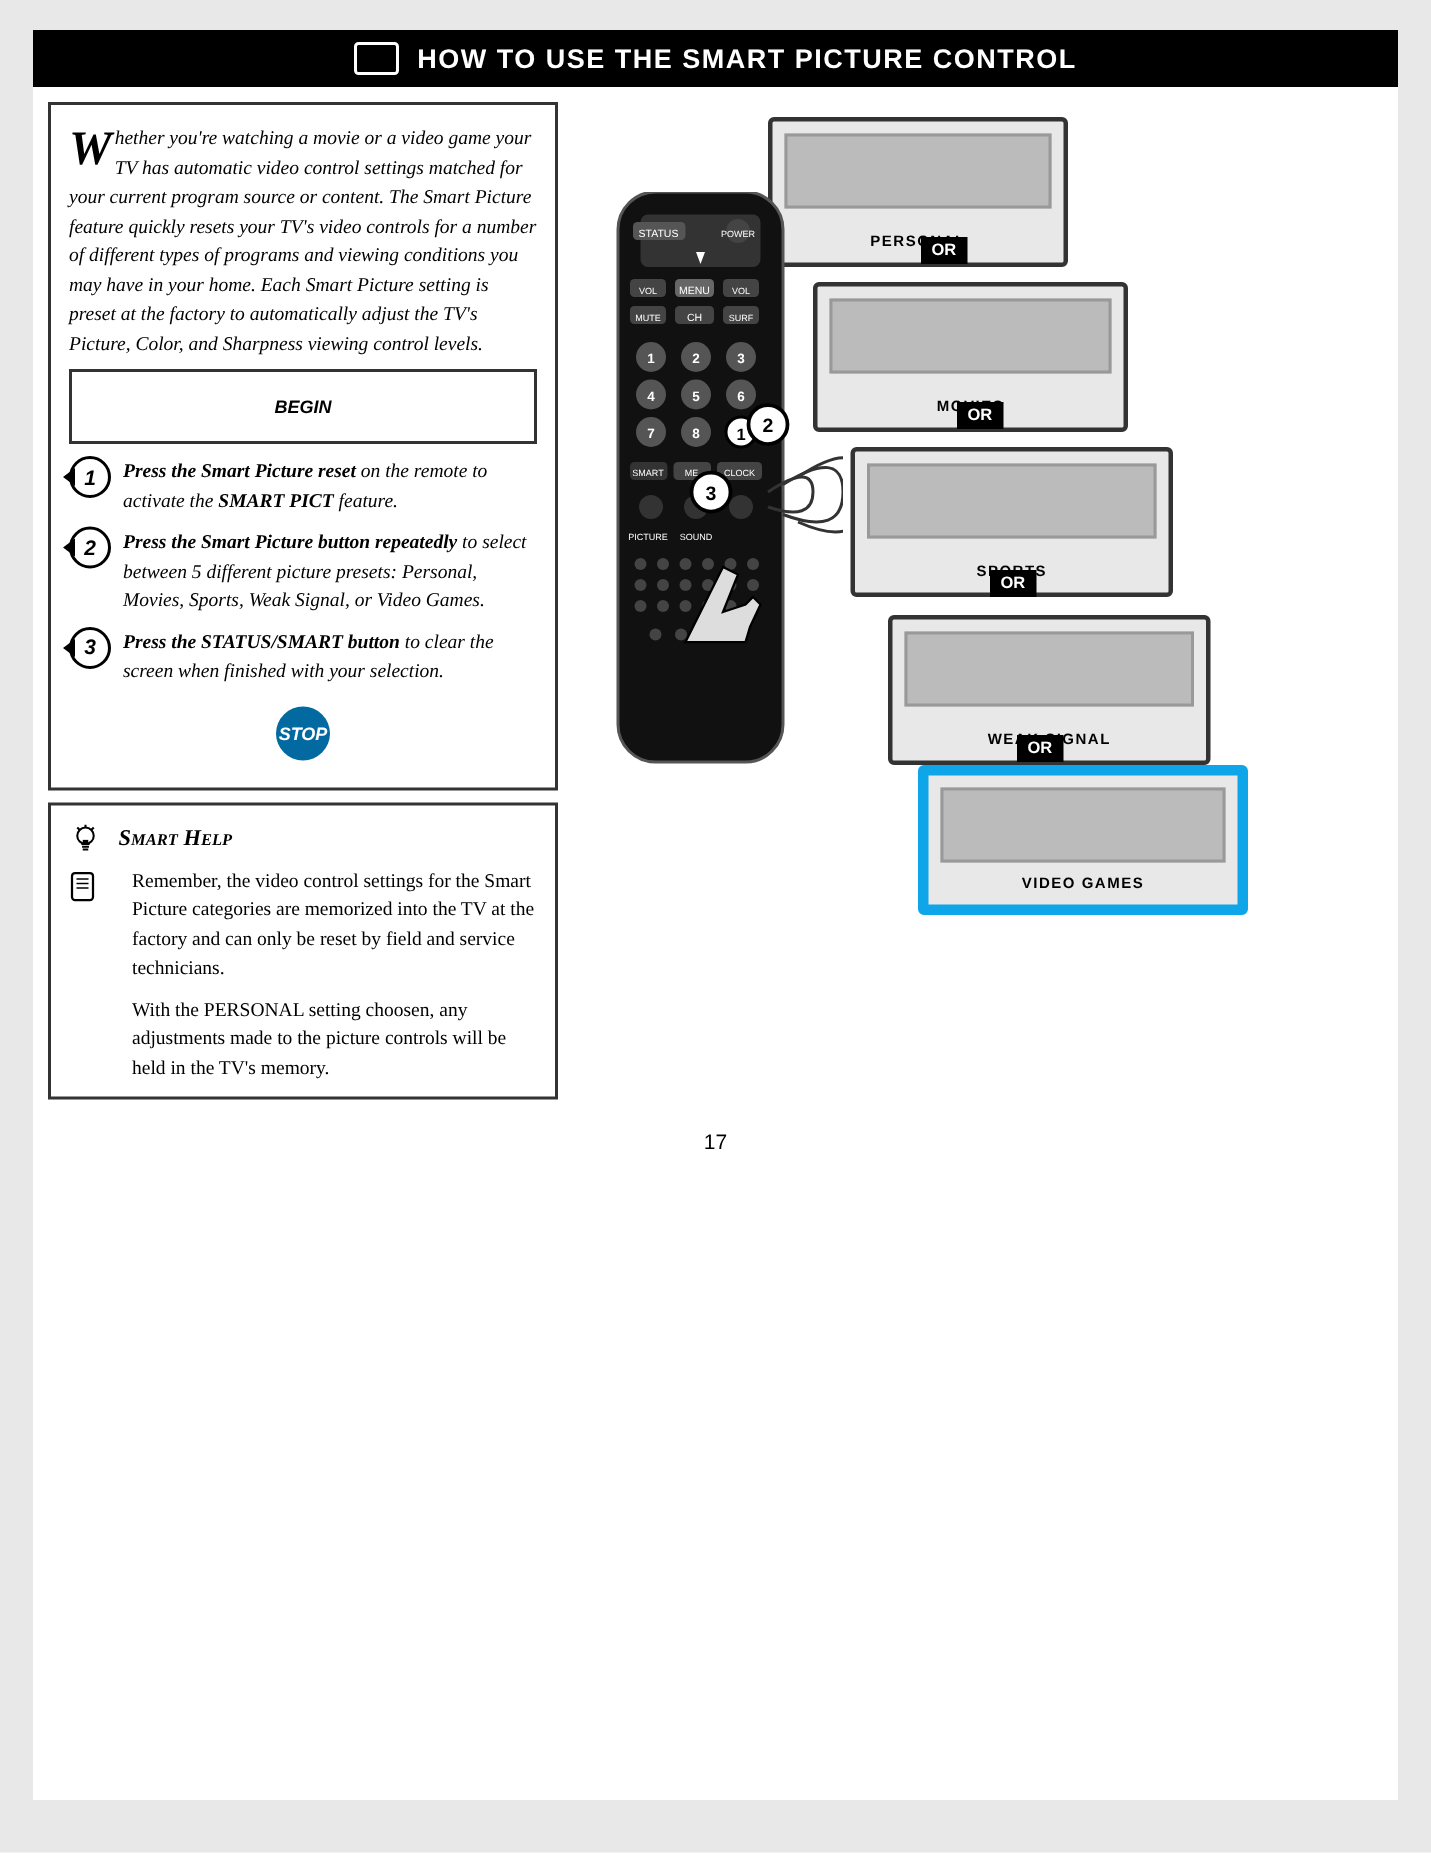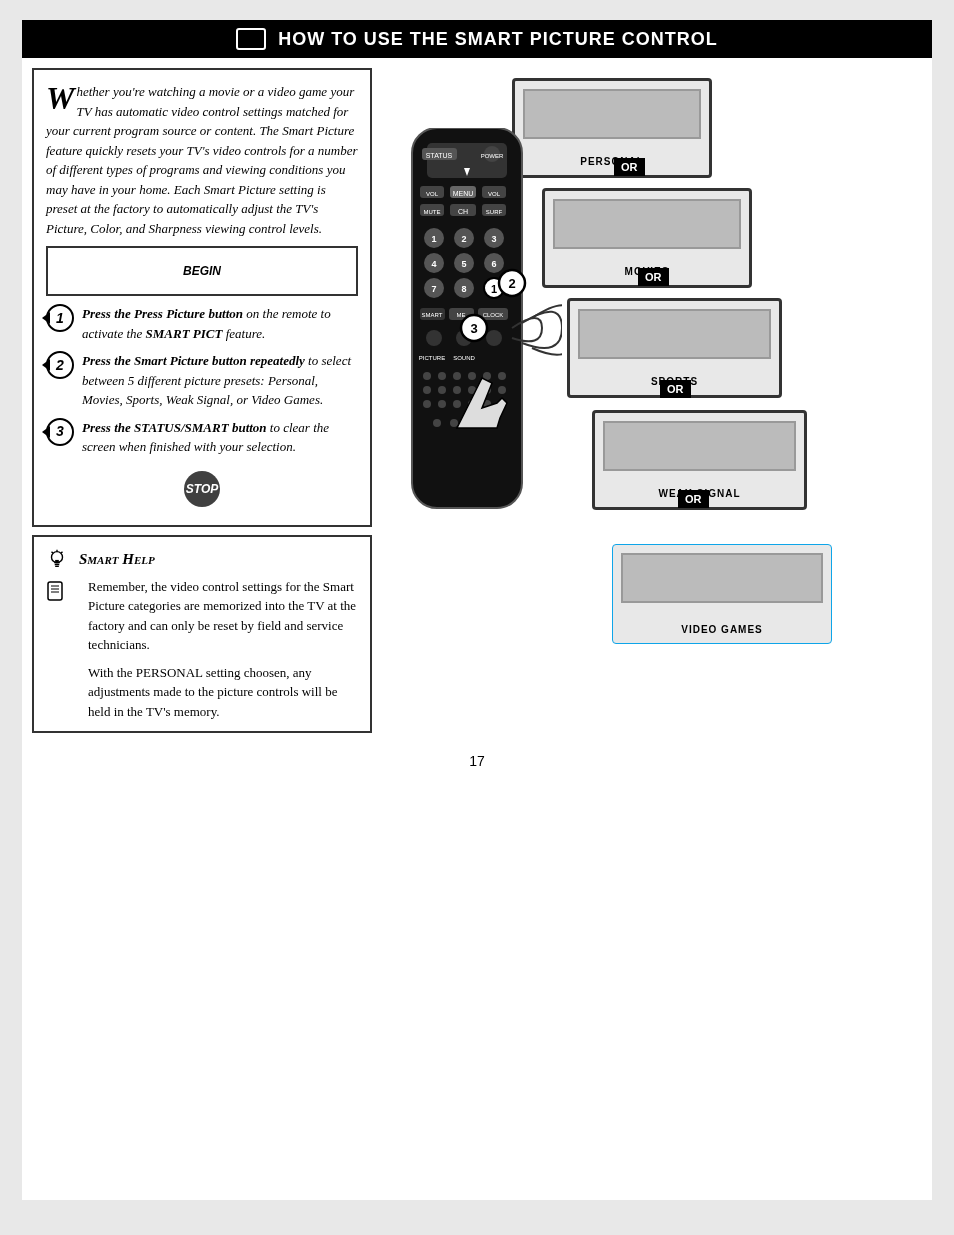--- a/index.html
+++ b/index.html
@@ -193,7 +193,7 @@
         <div class="step">
           <div class="step-num">1</div>
           <div class="step-text">
-            <strong>Press the Press Picture button</strong> on the remote to activate the <strong>SMART PICT</strong> feature.
+            <strong>Press the Smart Picture reset</strong> on the remote to activate the <strong>SMART PICT</strong> feature.
           </div>
         </div>
 

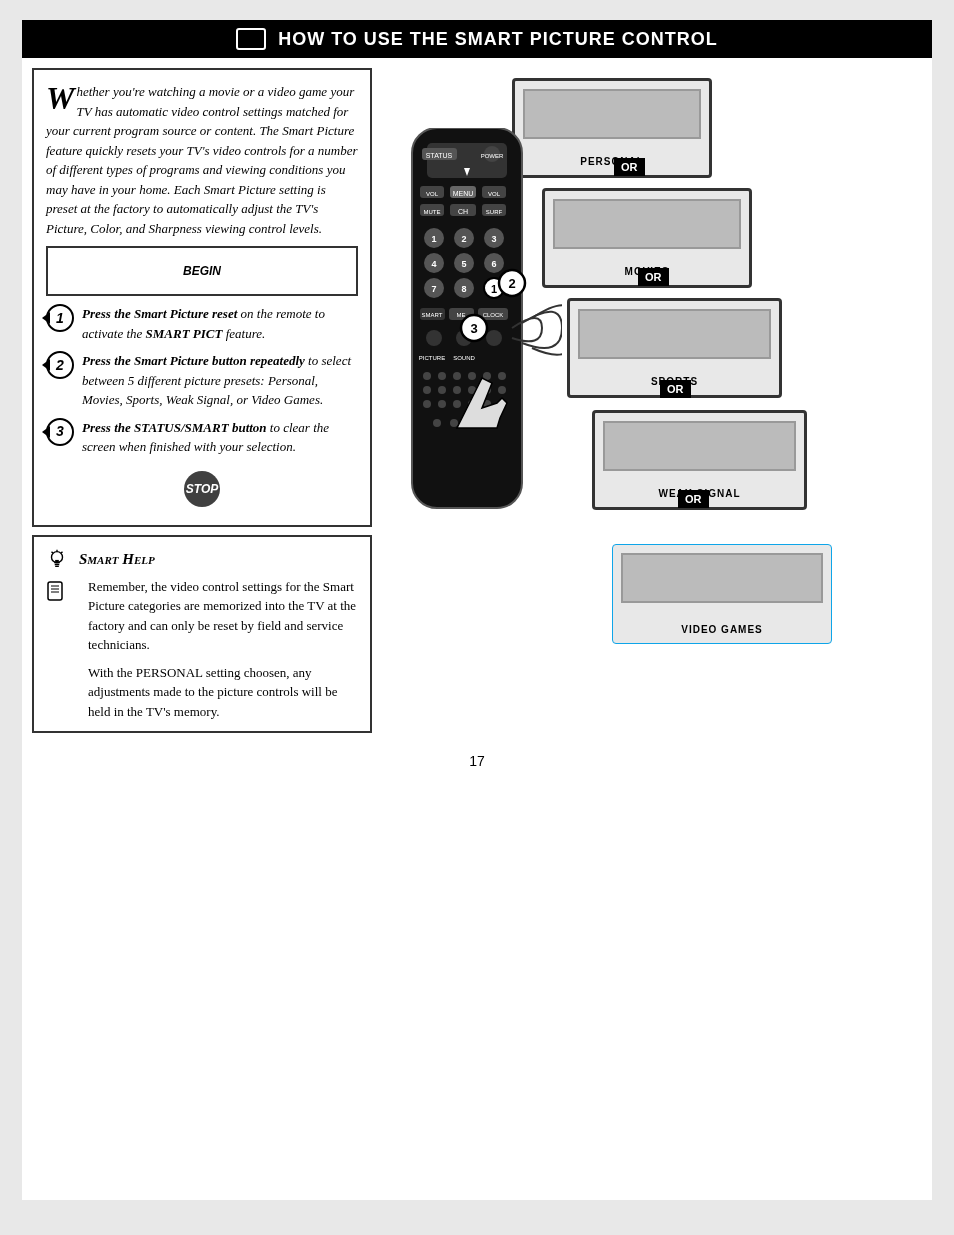--- a/index.html
+++ b/index.html
@@ -126,7 +126,7 @@
     }
     .stop-badge {
       display: inline-block;
-      background: #404040;
+      background: #0369a1;
       color: white;
       border-radius: 50%;
       width: 36px;

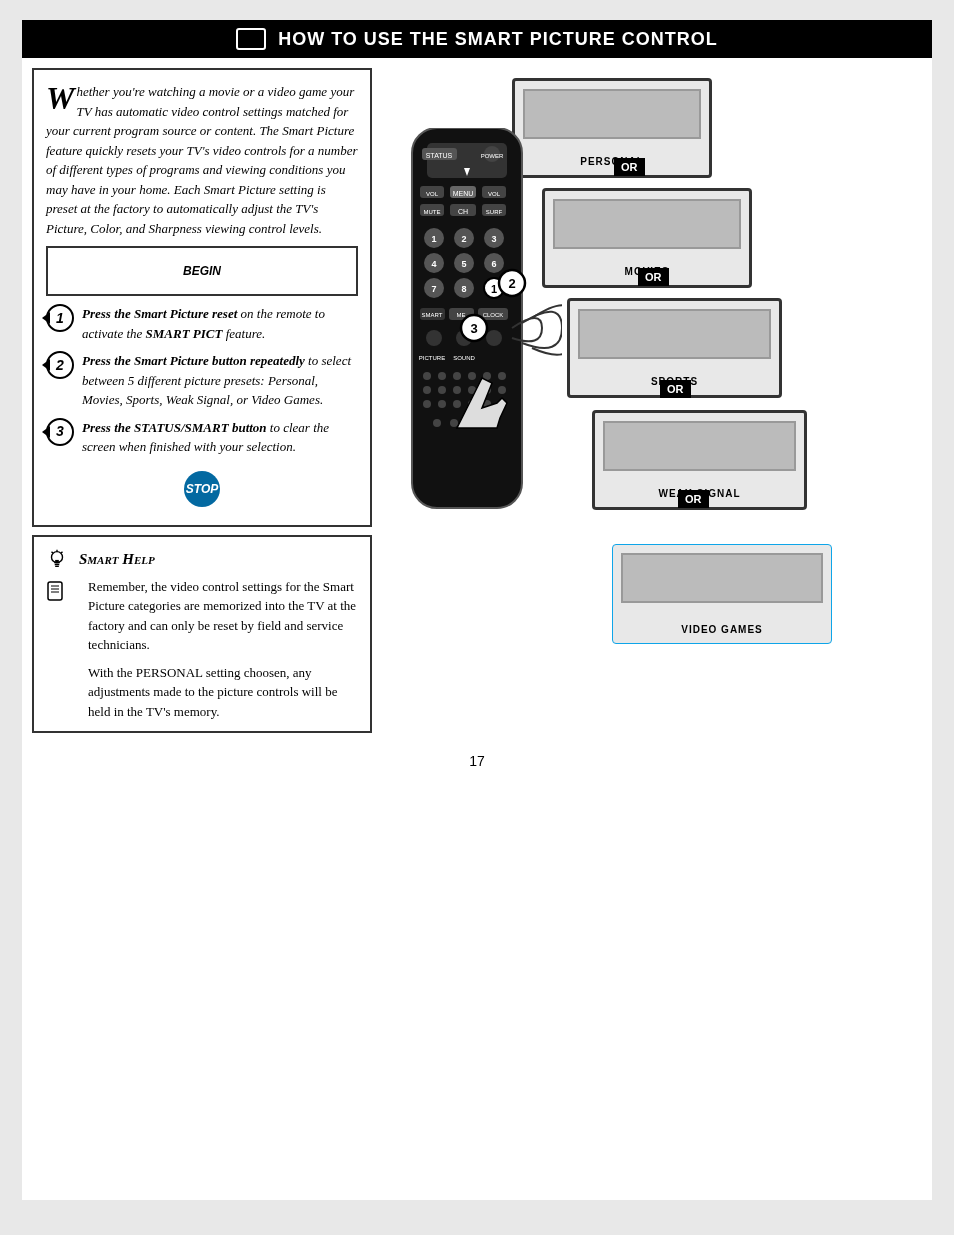--- a/index.html
+++ b/index.html
@@ -280,7 +280,7 @@
 
       <div style="position:absolute; top:422px; left:296px; background:black; color:white; font-weight:bold; font-size:11px; padding:3px 7px; font-family:Arial,sans-serif; z-index:10;">OR</div>
 
-      <div style="position:absolute; top:476px; left:230px; width:220px; height:100px; background:#e8e8e8; border:1px solid #0ea5e9; border-radius:4px;">
+      <div style="position:absolute; top:442px; left:230px; width:220px; height:100px; background:#e8e8e8; border:7px solid #0ea5e9; border-radius:4px;">
         <div style="position:absolute; top:8px; left:8px; right:8px; height:50px; background:#bbb; border:2px solid #999;"></div>
         <div style="position:absolute; bottom:8px; left:50%; transform:translateX(-50%); font-size:10px; font-weight:bold; font-family:Arial,sans-serif; letter-spacing:1px; white-space:nowrap;">VIDEO GAMES</div>
       </div>

